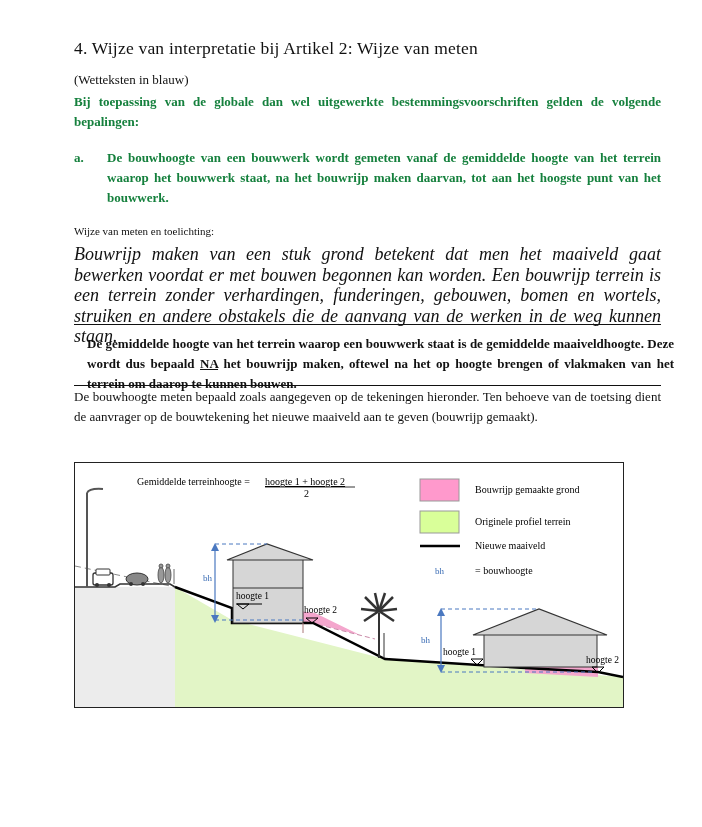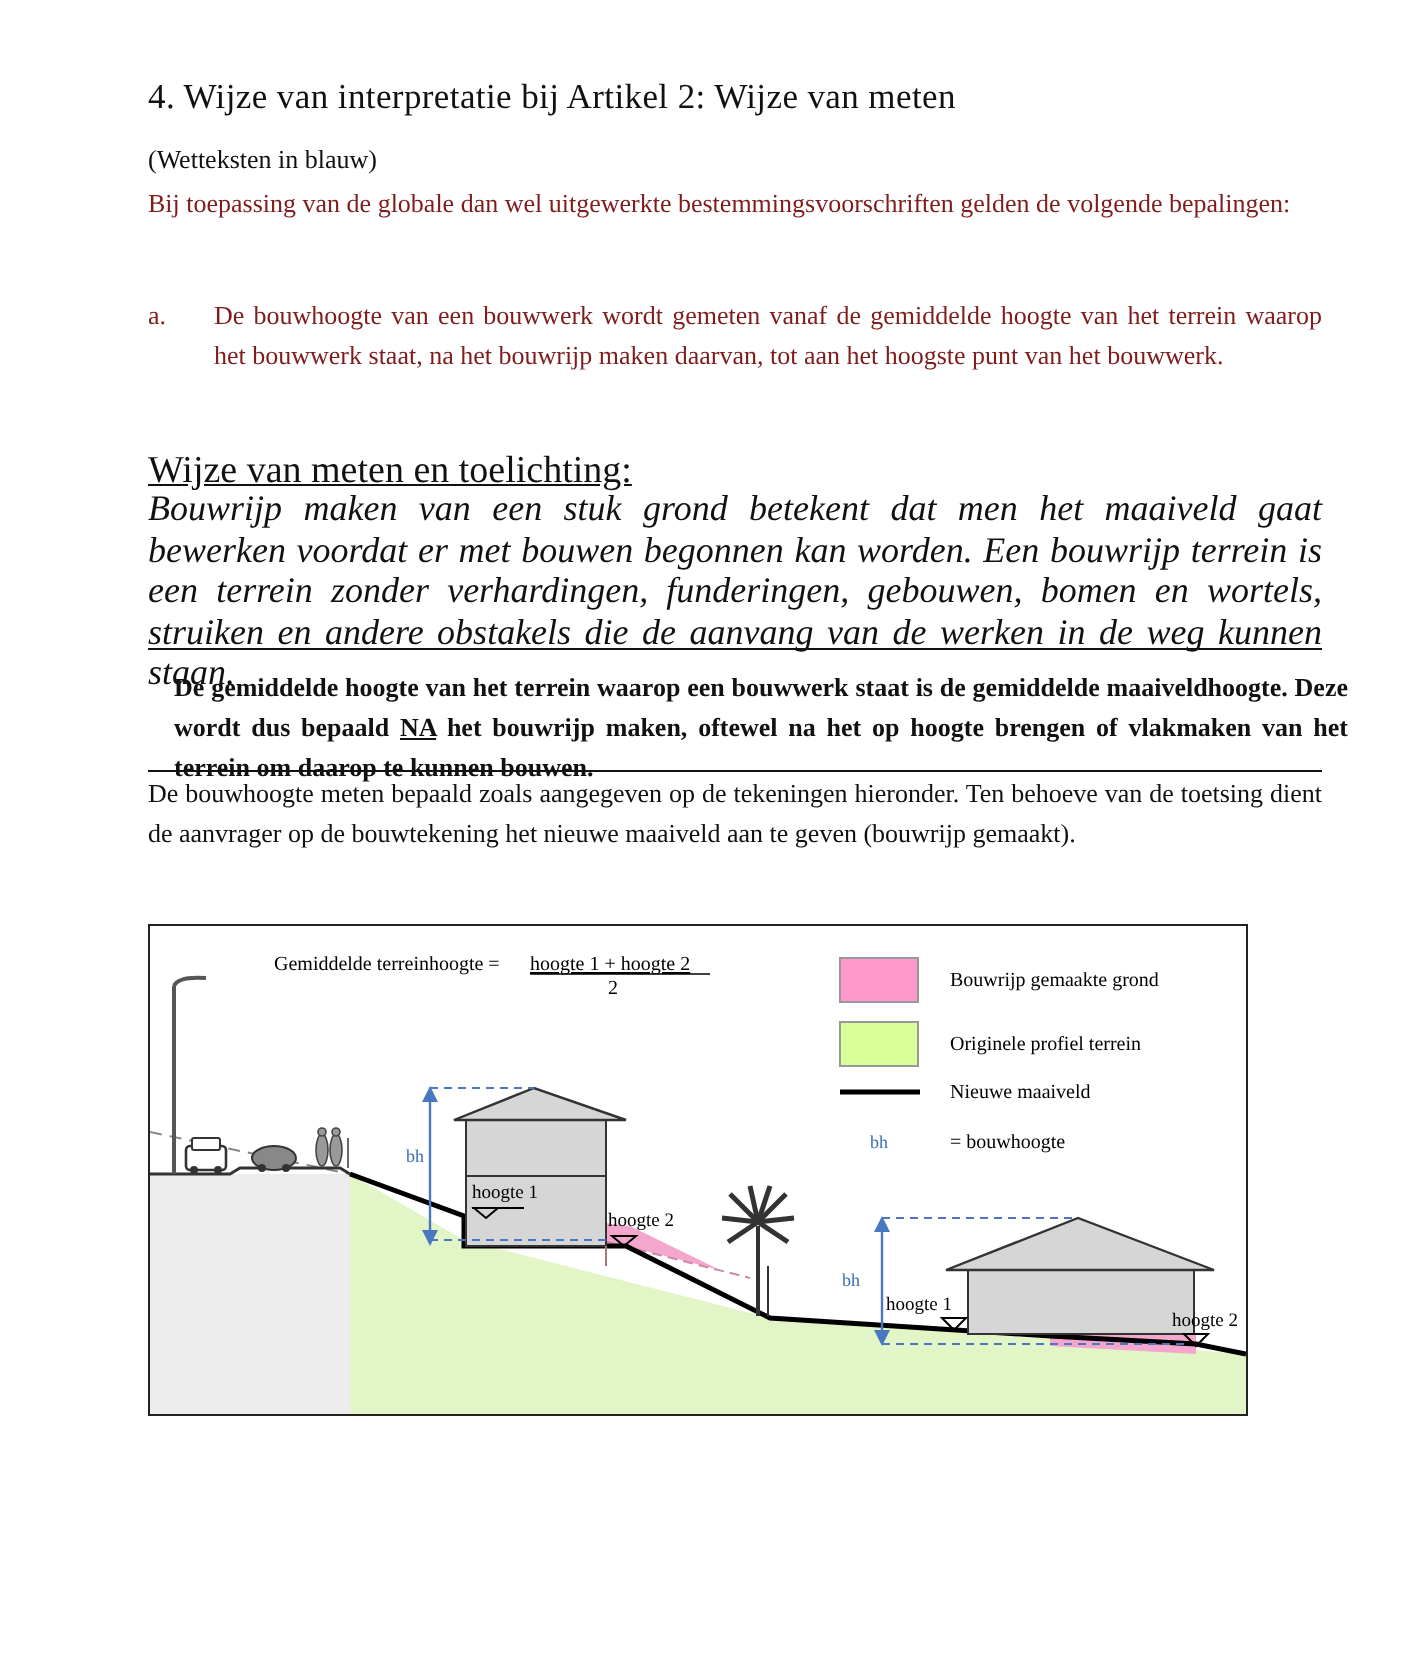--- a/index.html
+++ b/index.html
@@ -7,7 +7,7 @@
     .page { position: absolute; left: 74px; top: 0; width: 587px; }
     .title { position: absolute; left: 0; top: 38px; font-size: 17.5px; font-weight: normal; letter-spacing: 0.2px; white-space: nowrap; }
     .note { position: absolute; left: 0; top: 72px; font-size: 13px; }
-    .blue { color: #7f1d1d; font-weight: normal; }
+    .blue { color: #15803d; font-weight: bold; }
     .intro { position: absolute; left: 0; top: 92px; width: 587px; font-size: 13px; line-height: 20px; text-align: justify; text-align-last: left; }
     .item { position: absolute; left: 0; top: 148px; width: 587px; font-size: 13px; line-height: 20px; }
     .item .marker { position: absolute; left: 0; top: 0; }

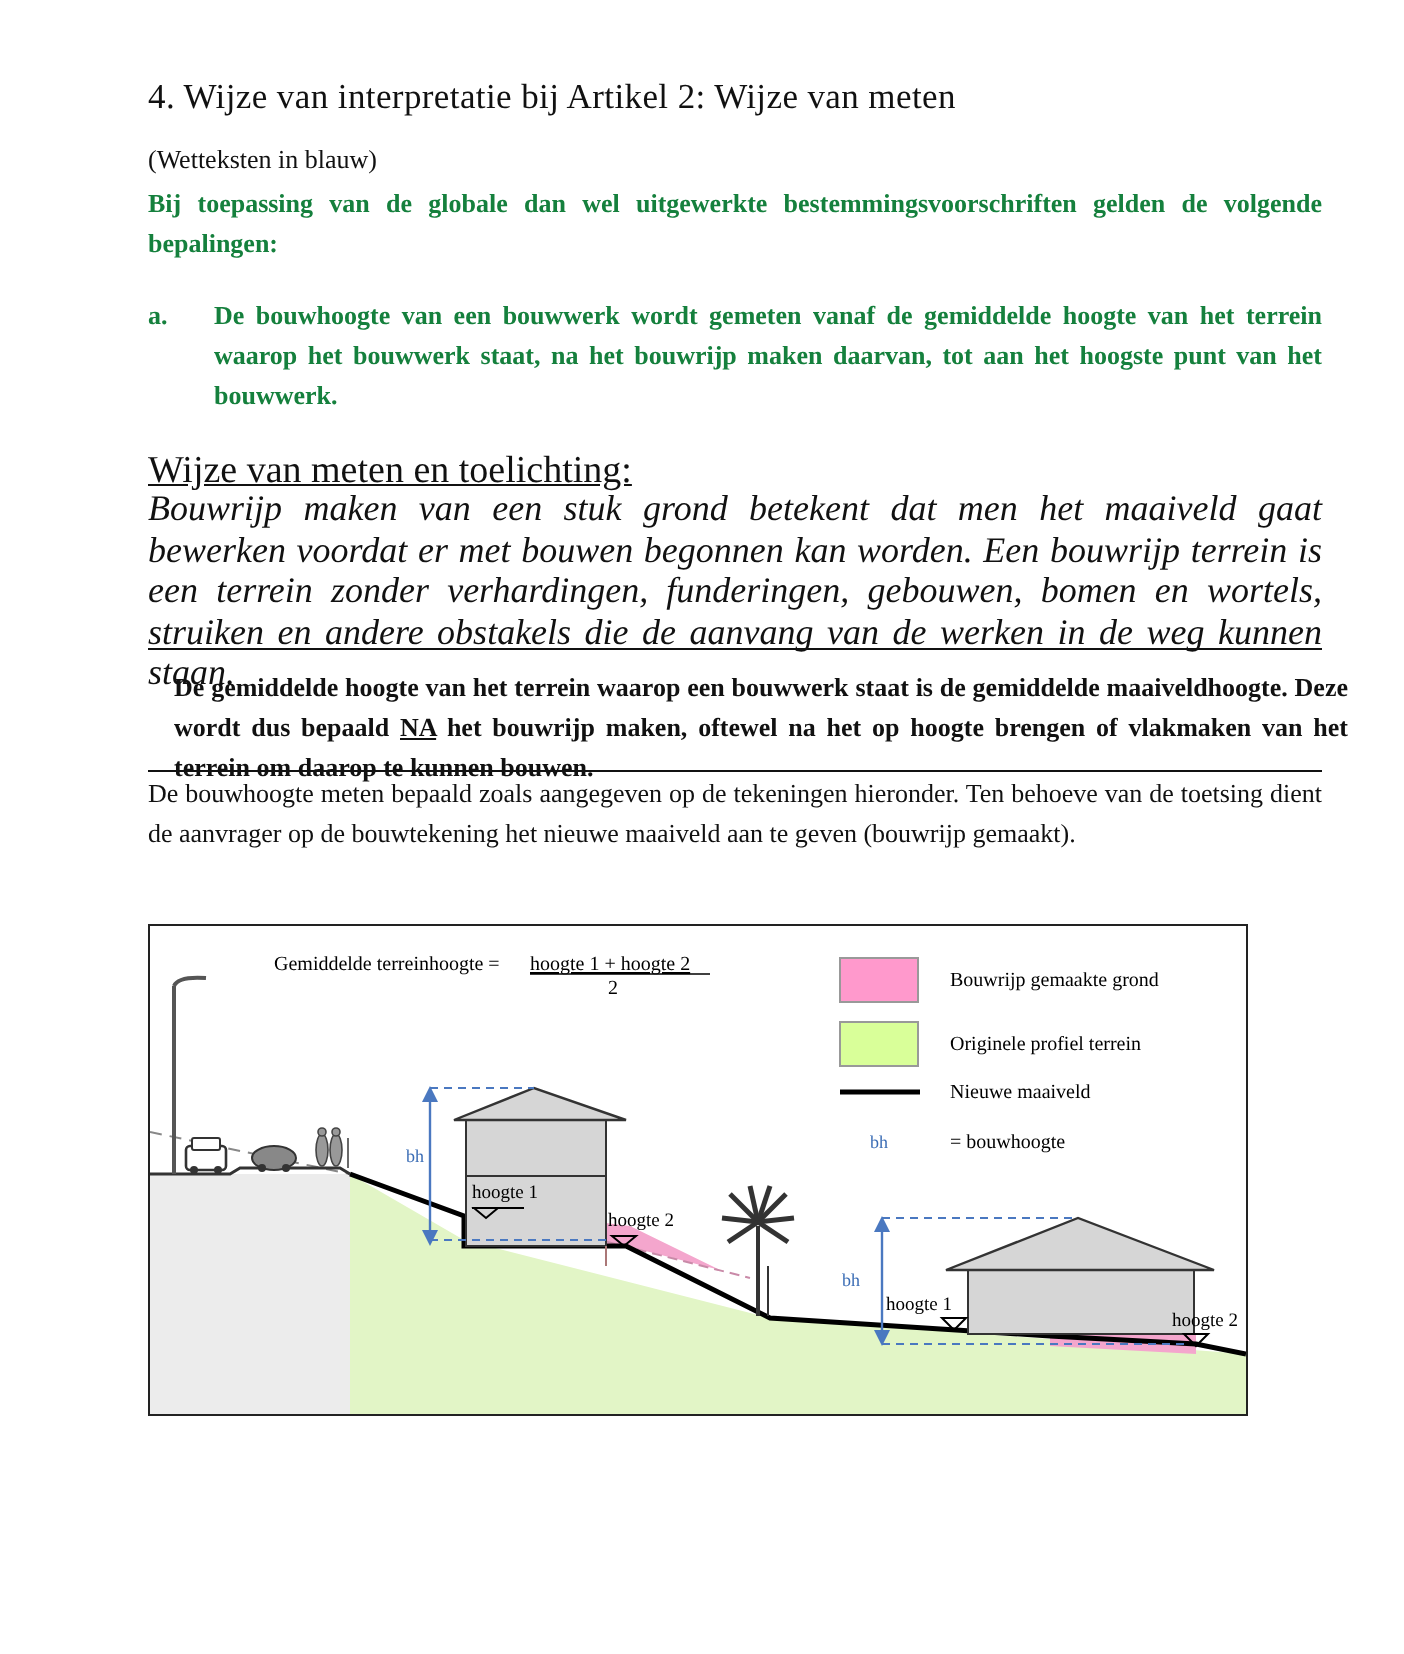--- a/index.html
+++ b/index.html
@@ -12,7 +12,7 @@
     .item { position: absolute; left: 0; top: 148px; width: 587px; font-size: 13px; line-height: 20px; }
     .item .marker { position: absolute; left: 0; top: 0; }
     .item .body { margin-left: 33px; text-align: justify; }
-    .subhead { position: absolute; left: 0; top: 225px; font-size: 19px; text-decoration: underline; }
+    .subhead { position: absolute; left: 0; top: 225px; font-size: 11px; }
     .para1 { position: absolute; left: 0; top: 244px; width: 587px; font-size: 18px; line-height: 20.5px; text-align: justify; font-style: italic; }
     .rule { position: absolute; left: 0; width: 587px; height: 1px; background: #111; }
     .para2 { position: absolute; left: 0; top: 334px; width: 587px; font-size: 13px; line-height: 20px; font-weight: bold; text-align: justify; margin-left: 13px; }

